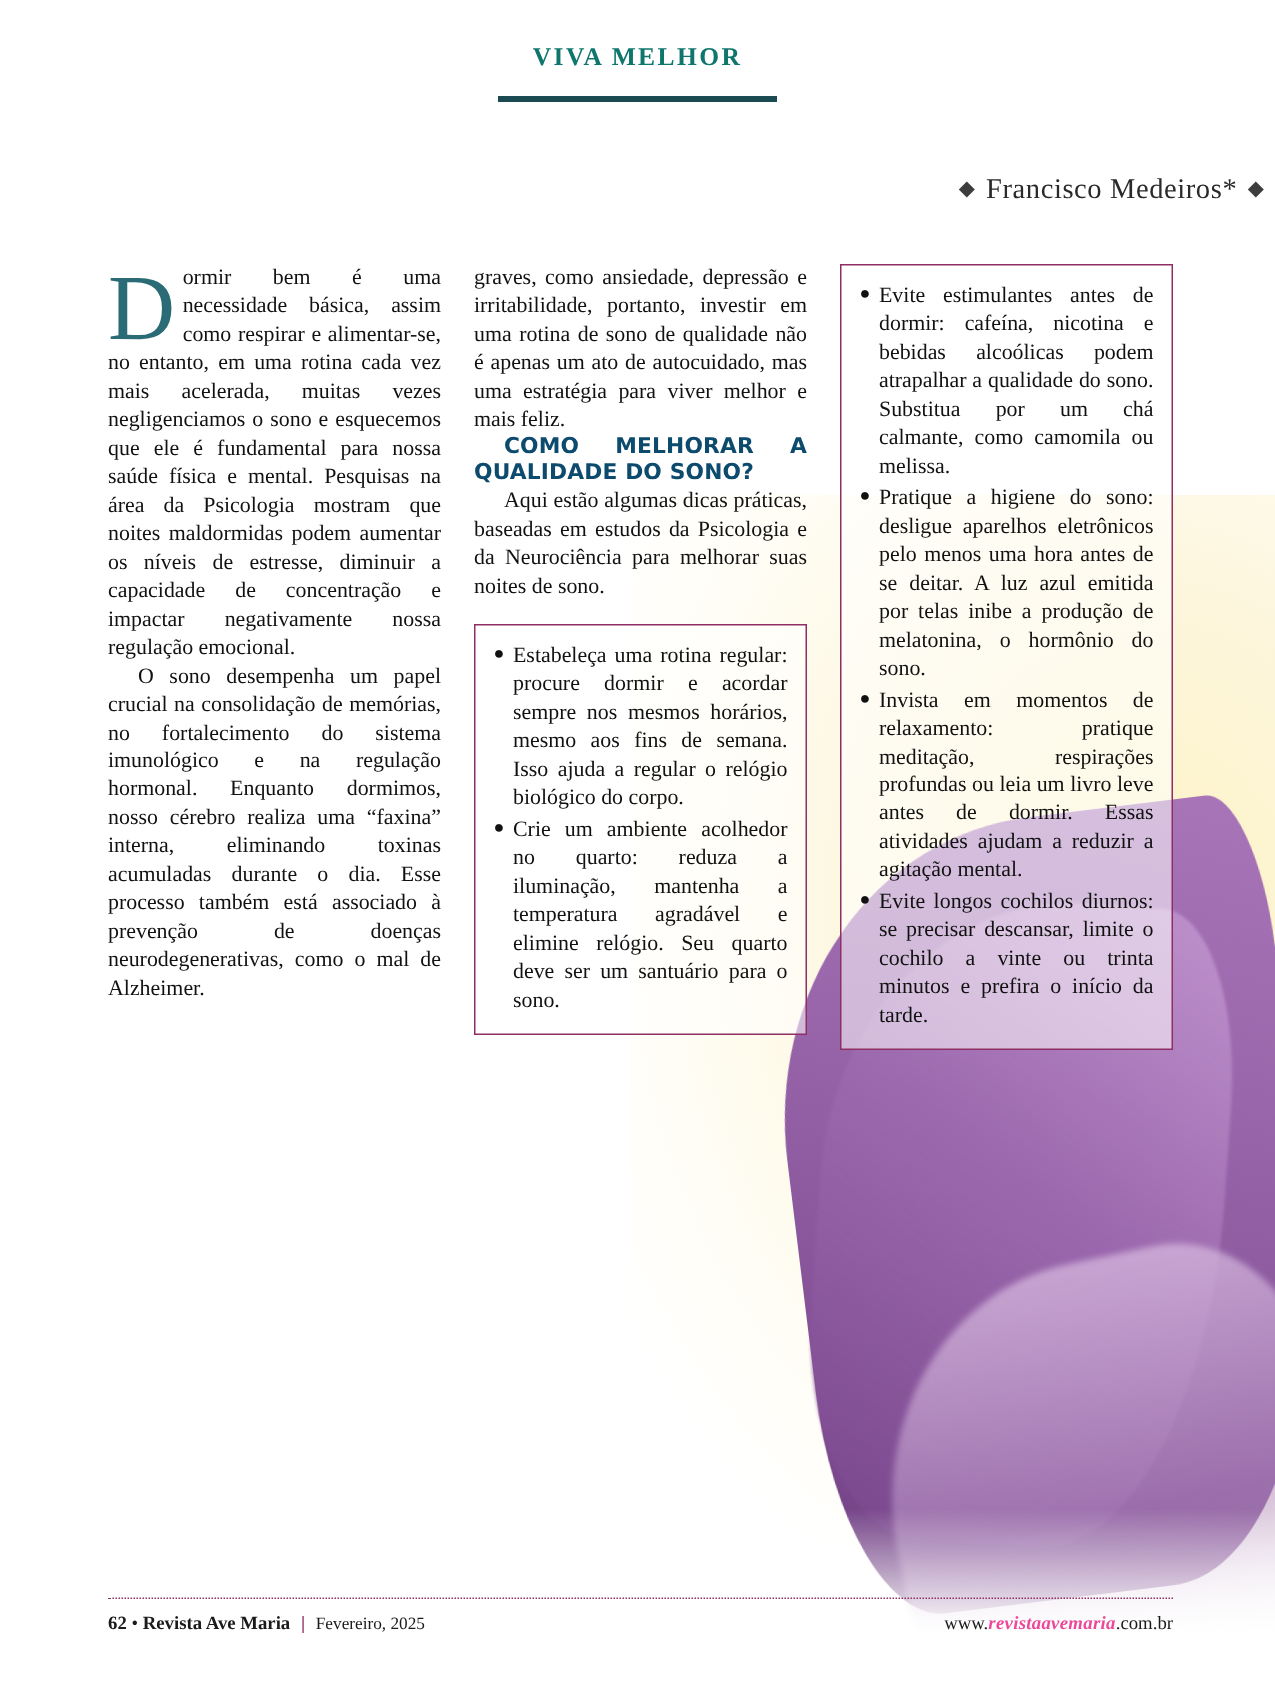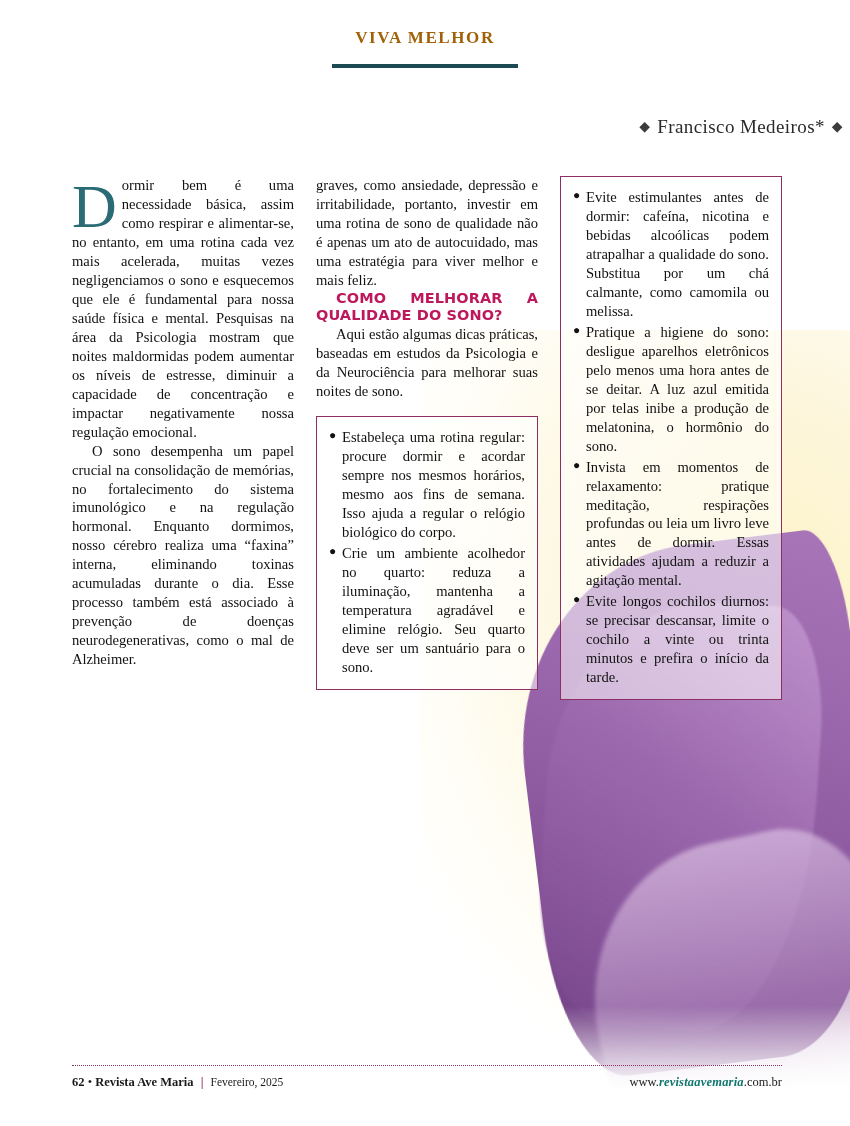--- a/index.html
+++ b/index.html
@@ -92,7 +92,7 @@
     font-weight: bold;
     font-size: 17px;
     letter-spacing: 1.6px;
-    color: #a16207;
+    color: #0f766e;
     display: inline-block;
   }
   .kicker-rule {

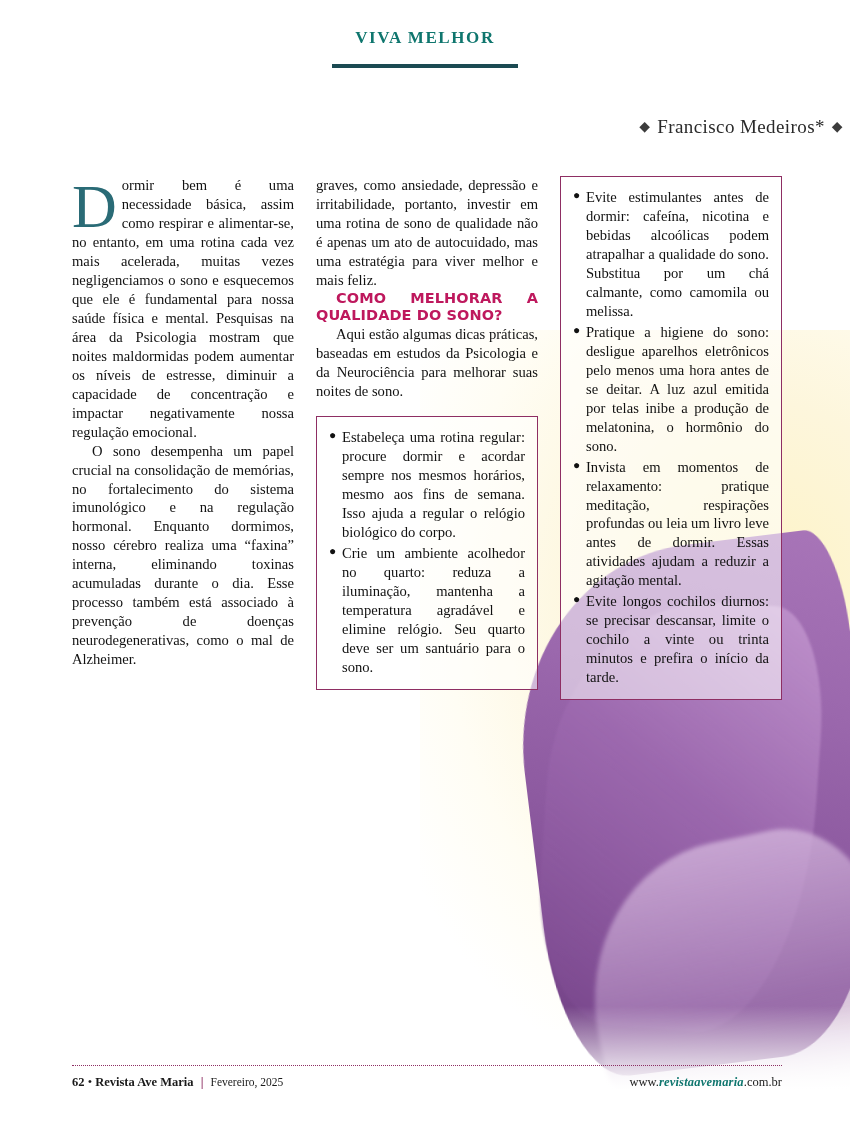--- a/index.html
+++ b/index.html
@@ -192,7 +192,7 @@
   .subhead {
     font-family: "DejaVu Sans", sans-serif;
     font-weight: bold;
-    color: #be185d;
+    color: #0c4a6e;
     font-size: 14.5px;
     line-height: 1.20;
     letter-spacing: 0.1px;

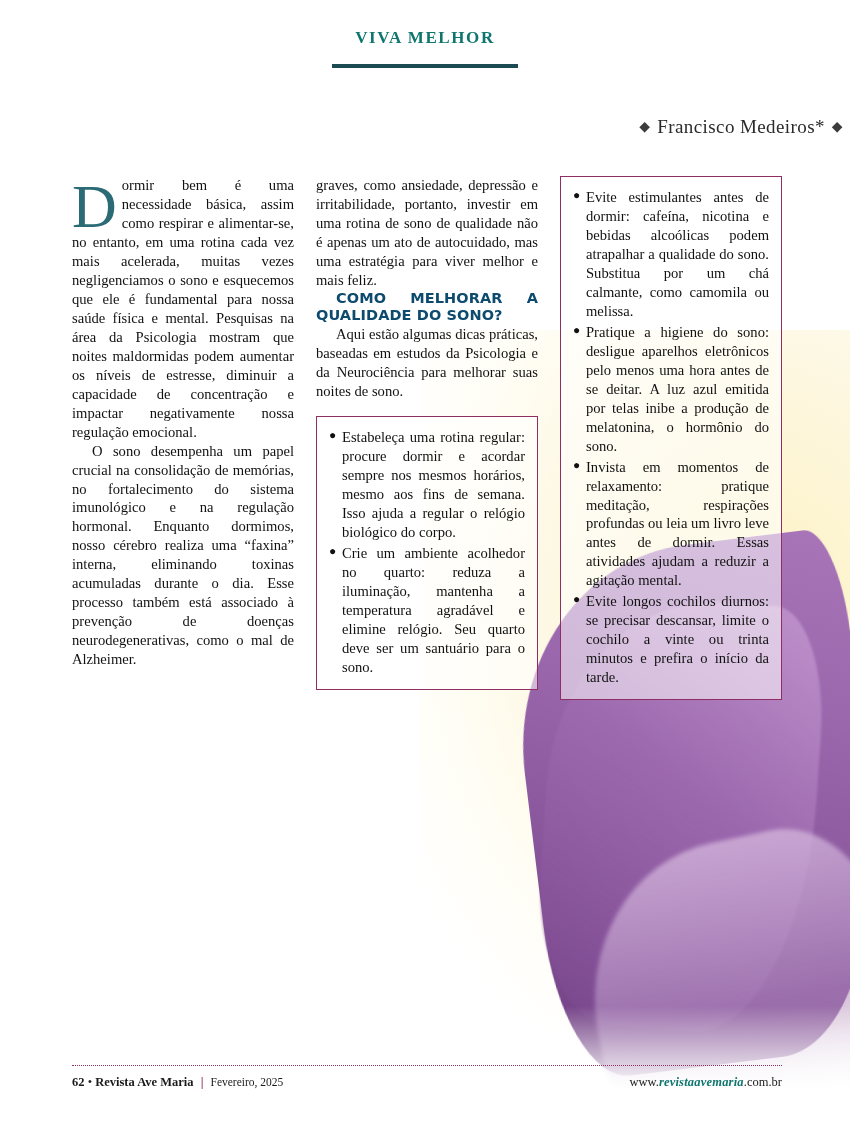--- a/index.html
+++ b/index.html
@@ -265,7 +265,7 @@
   .footer-right .site {
     font-weight: bold;
     font-style: italic;
-    color: #0f766e;
+    color: #ec4899;
     letter-spacing: 0.2px;
   }
 </style>

